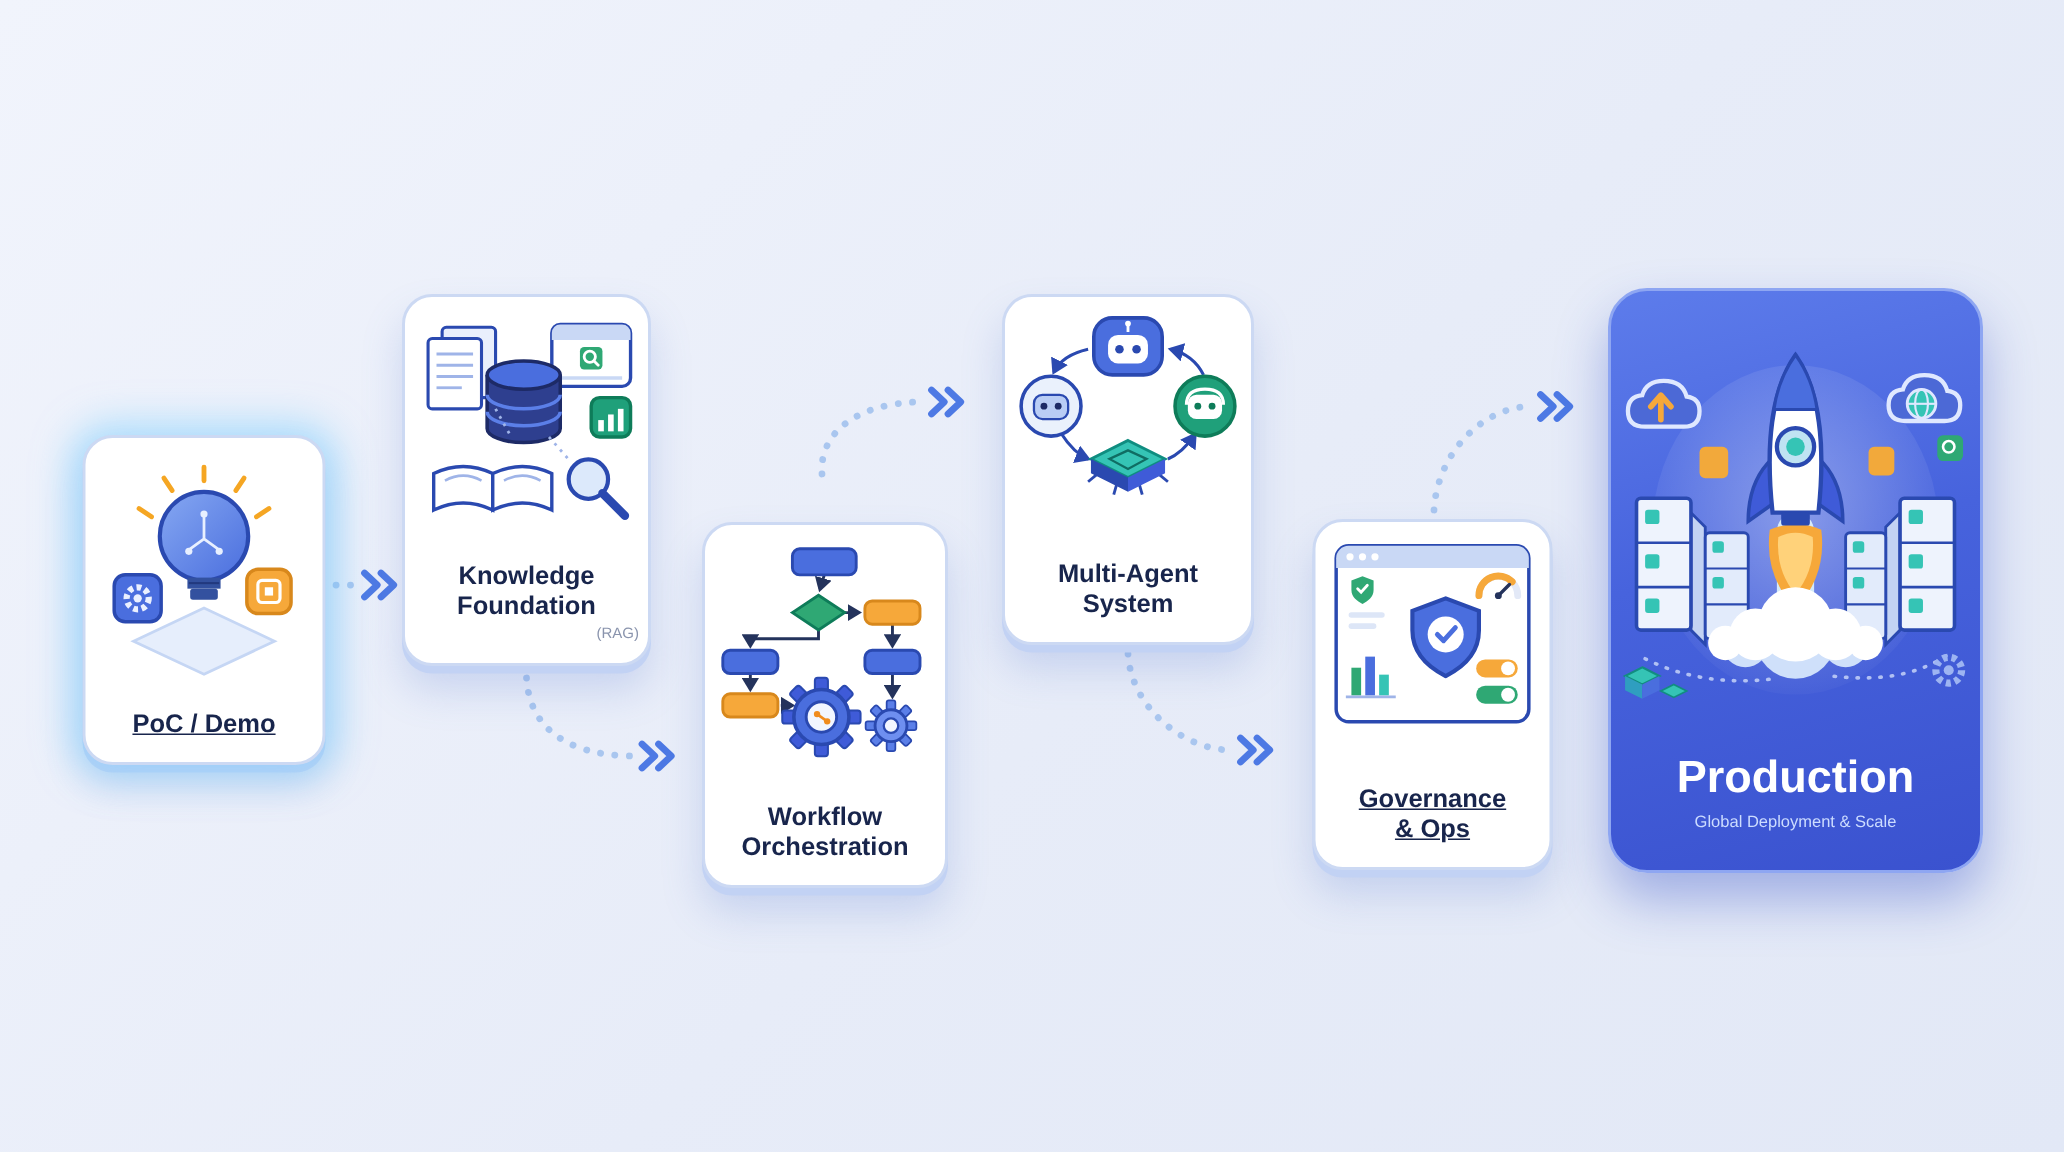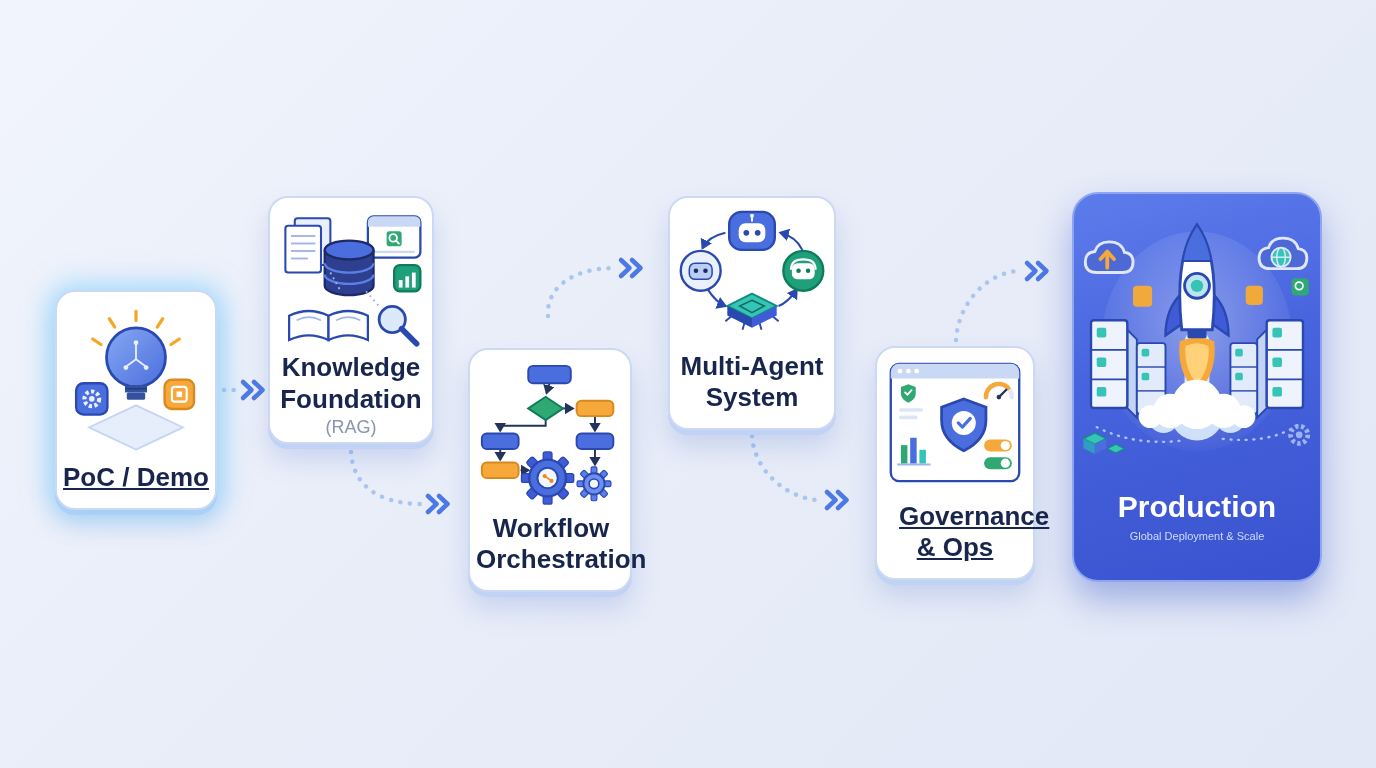--- a/index.html
+++ b/index.html
@@ -12,7 +12,7 @@
     box-shadow:0 5px 0 #c2d2f4, 0 16px 26px rgba(100,130,210,.25);}
   .card-glow{box-shadow:0 0 24px 8px rgba(120,205,255,.55), 0 5px 0 #c2d2f4, 0 14px 24px rgba(100,130,210,.22);}
   .illu{flex:0 0 auto;display:flex;align-items:center;justify-content:center;}
-  .card-title{font-size:26px;font-weight:700;color:#18254c;text-align:center;line-height:1.22;margin:0 auto;}
+  .card-title{font-size:17px;font-weight:700;color:#18254c;text-align:center;line-height:1.22;margin:0 auto;}
   .card-subtitle{font-size:18px;color:#8a94ad;text-align:center;margin-top:2px;}
   .prod-card{background:linear-gradient(165deg,#5d7ceb 0%,#4763dd 45%,#3a52cf 100%);
     border:2px solid #8ea6f2;border-radius:26px;padding:4px;justify-content:flex-start;

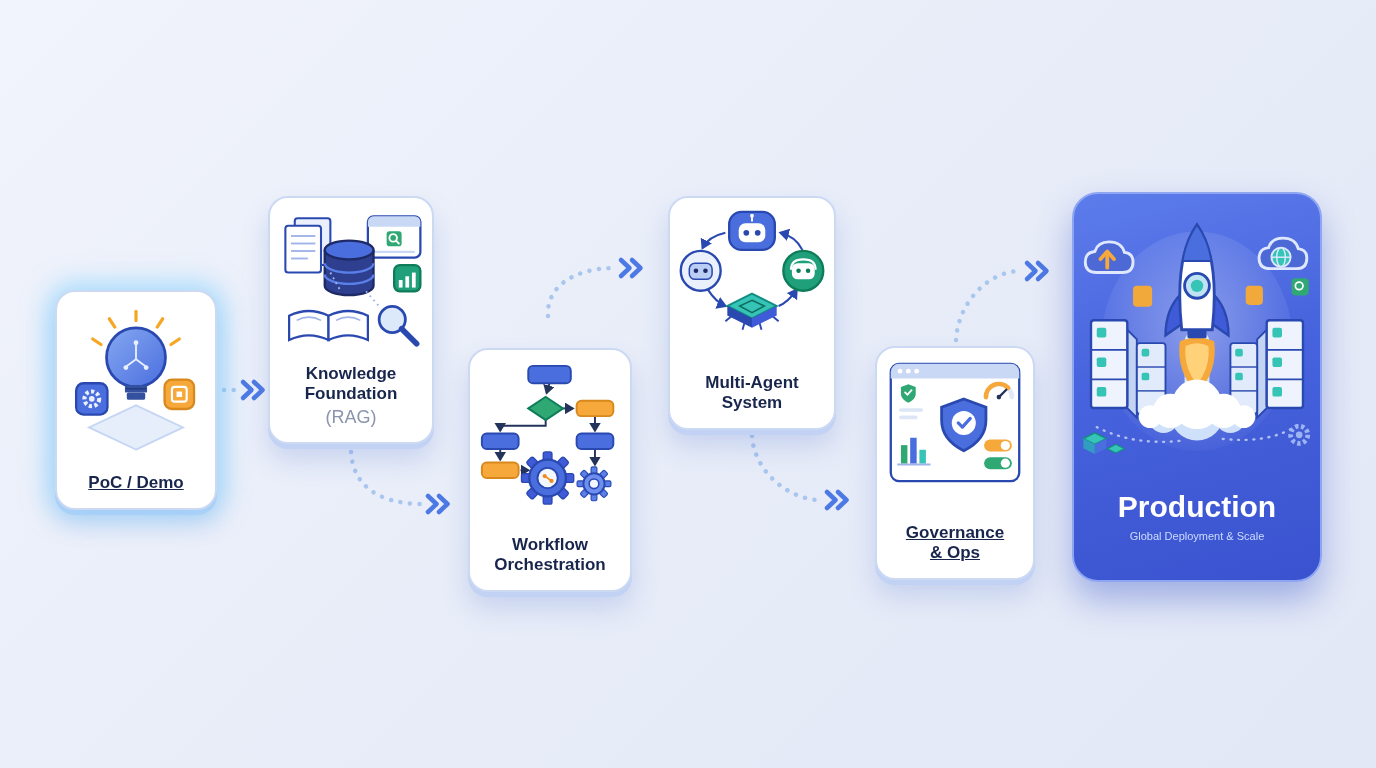--- a/index.html
+++ b/index.html
@@ -13,7 +13,7 @@
   .card-glow{box-shadow:0 0 24px 8px rgba(120,205,255,.55), 0 5px 0 #c2d2f4, 0 14px 24px rgba(100,130,210,.22);}
   .illu{flex:0 0 auto;display:flex;align-items:center;justify-content:center;}
   .card-title{font-size:17px;font-weight:700;color:#18254c;text-align:center;line-height:1.22;margin:0 auto;}
-  .card-subtitle{font-size:18px;color:#8a94ad;text-align:center;margin-top:2px;}
+  .card-subtitle{font-size:10px;color:#8a94ad;text-align:right;margin-top:2px;}
   .prod-card{background:linear-gradient(165deg,#5d7ceb 0%,#4763dd 45%,#3a52cf 100%);
     border:2px solid #8ea6f2;border-radius:26px;padding:4px;justify-content:flex-start;
     box-shadow:0 18px 34px rgba(58,85,200,.4);}

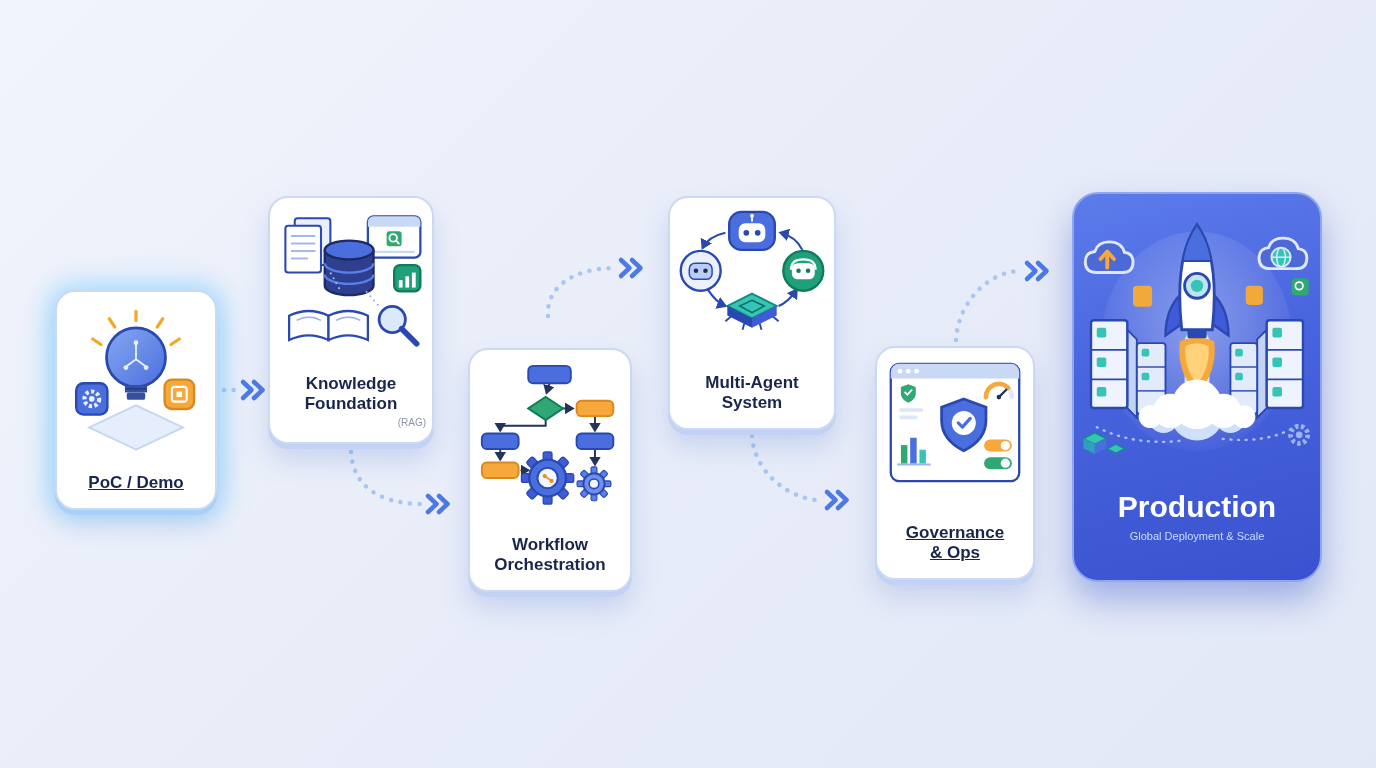--- a/index.html
+++ b/index.html
@@ -15,7 +15,7 @@
   .card-title{font-size:17px;font-weight:700;color:#18254c;text-align:center;line-height:1.22;margin:0 auto;}
   .card-subtitle{font-size:10px;color:#8a94ad;text-align:right;margin-top:2px;}
   .prod-card{background:linear-gradient(165deg,#5d7ceb 0%,#4763dd 45%,#3a52cf 100%);
-    border:2px solid #8ea6f2;border-radius:26px;padding:4px;justify-content:flex-start;
+    border:2px solid #8ea6f2;border-radius:26px;padding:16px;justify-content:flex-start;
     box-shadow:0 18px 34px rgba(58,85,200,.4);}
   .prod-text{text-align:center;margin-top:-4px;}
   .prod-title{font-size:30px;font-weight:700;color:#ffffff;line-height:1.1;}

